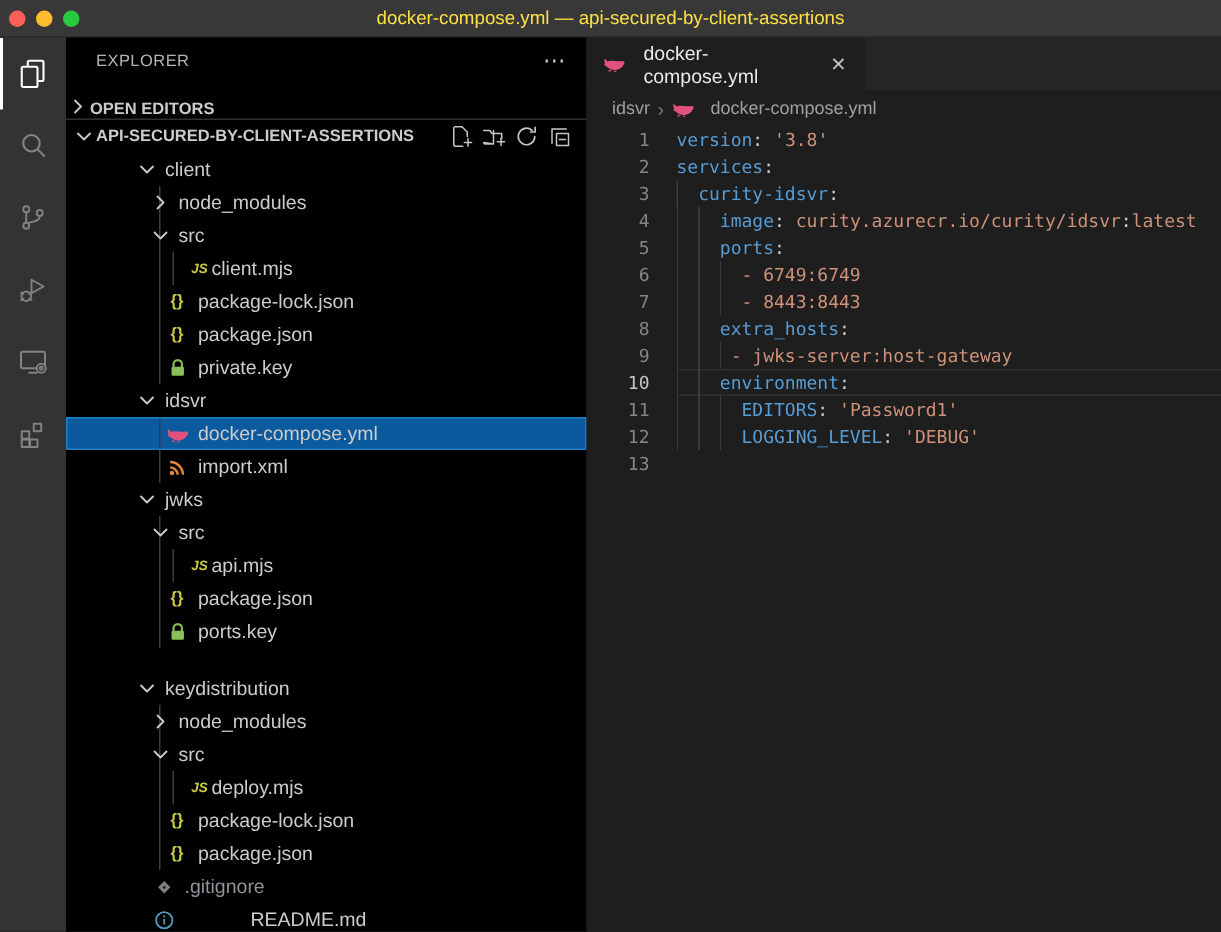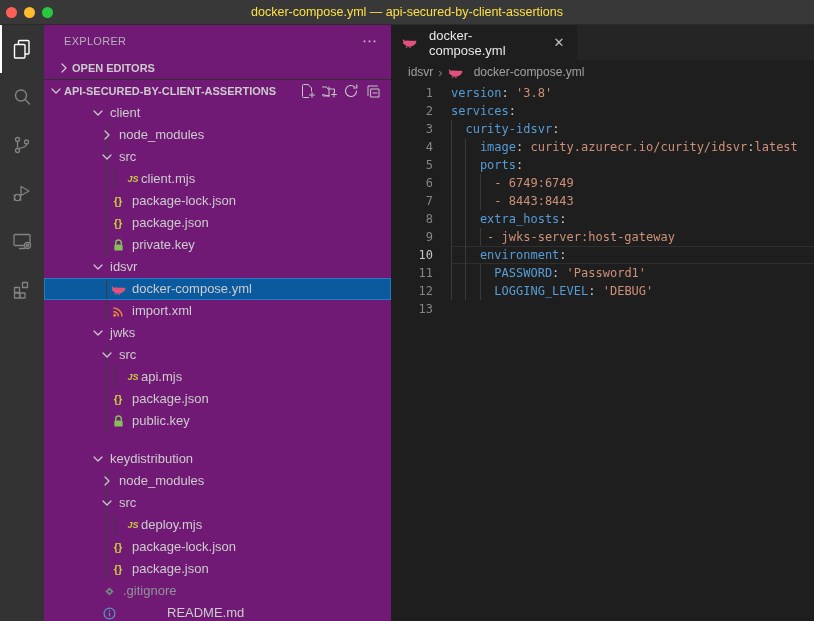--- a/index.html
+++ b/index.html
@@ -25,7 +25,7 @@
 
   
   .sidebar { position:absolute; left:44px; top:25px; width:347px; height:596px;
-             background:#701a75; color:#cccccc; }
+             background:#000000; color:#cccccc; }
   .sb-header { height:32px; display:flex; align-items:center; justify-content:space-between;
                padding:0 14px 0 20px; }
   .sb-title { font-size:11px; color:#b4b4b4; letter-spacing:0.3px; }

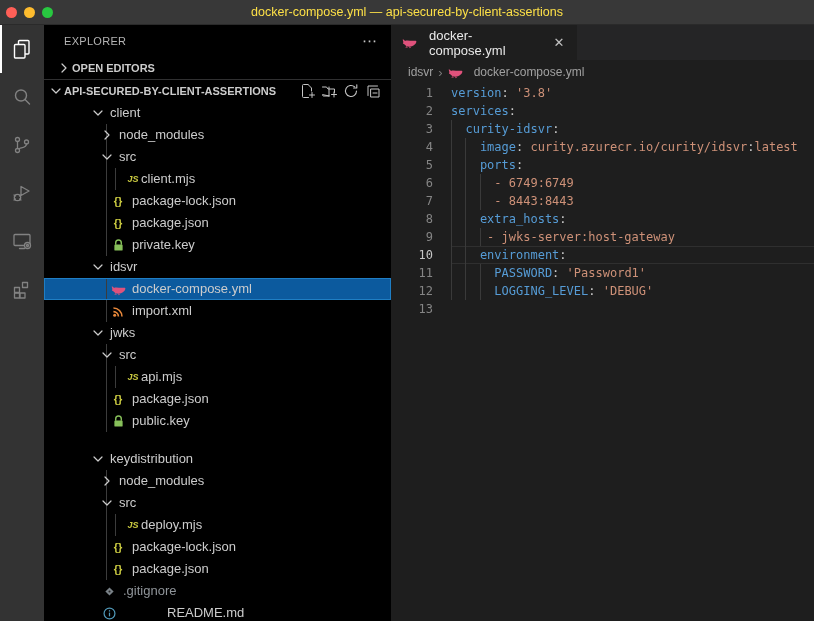--- a/index.html
+++ b/index.html
@@ -30,7 +30,7 @@
                padding:0 14px 0 20px; }
   .sb-title { font-size:11px; color:#b4b4b4; letter-spacing:0.3px; }
   .more-dots { color:#c5c5c5; font-size:15px; line-height:10px; cursor:default; }
-  .oe-row { height:22px; display:flex; align-items:center; padding-left:12px;
+  .oe-row { height:22px; display:flex; align-items:flex-end; padding-left:0;
             font-size:11px; font-weight:bold; color:#cccccc; }
   .section-row { height:23px; display:flex; align-items:center; padding-left:4px;
                  font-size:11px; font-weight:bold; color:#cccccc;

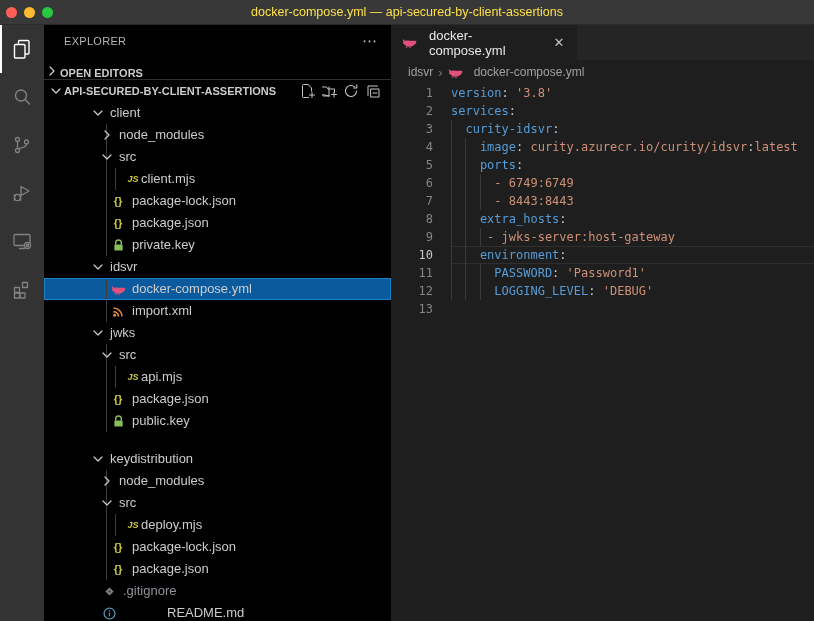--- a/index.html
+++ b/index.html
@@ -413,7 +413,7 @@
       </div>
       <div class="code-line">
         <span class="gutter">11</span>
-        <span class="line-body"><span class="ind" style="width: 43.32px;"></span><span class="tk-k">PASSWORD</span><span class="tk-p">:</span><span class="tk-s"> </span><span class="tk-v">'Password1'</span></span>
+        <span class="line-body"><span class="ind" style="width: 43.32px;"></span><span class="tk-k">EDITORS</span><span class="tk-p">:</span><span class="tk-s"> </span><span class="tk-v">'Password1'</span></span>
       </div>
       <div class="code-line">
         <span class="gutter">12</span>

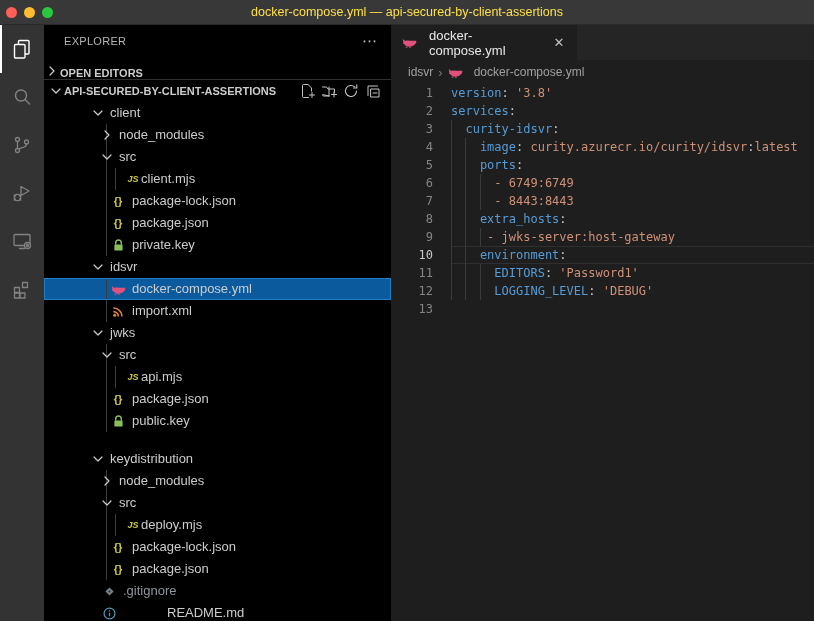--- a/index.html
+++ b/index.html
@@ -281,7 +281,7 @@
             <rect x="3.6" y="7" width="8.8" height="6.4" rx="1" fill="var(--lock-green)"></rect>
           </svg>
         </span>
-        <span class="tree-label">public.key</span>
+        <span class="tree-label">ports.key</span>
       </div>
       <div class="tree-row" style="padding-left: 46px; margin-top: 16px;">
         <span class="chev"><svg viewBox="0 0 16 16" fill="none" stroke="currentColor" stroke-width="1.2" stroke-linecap="round" stroke-linejoin="round">

